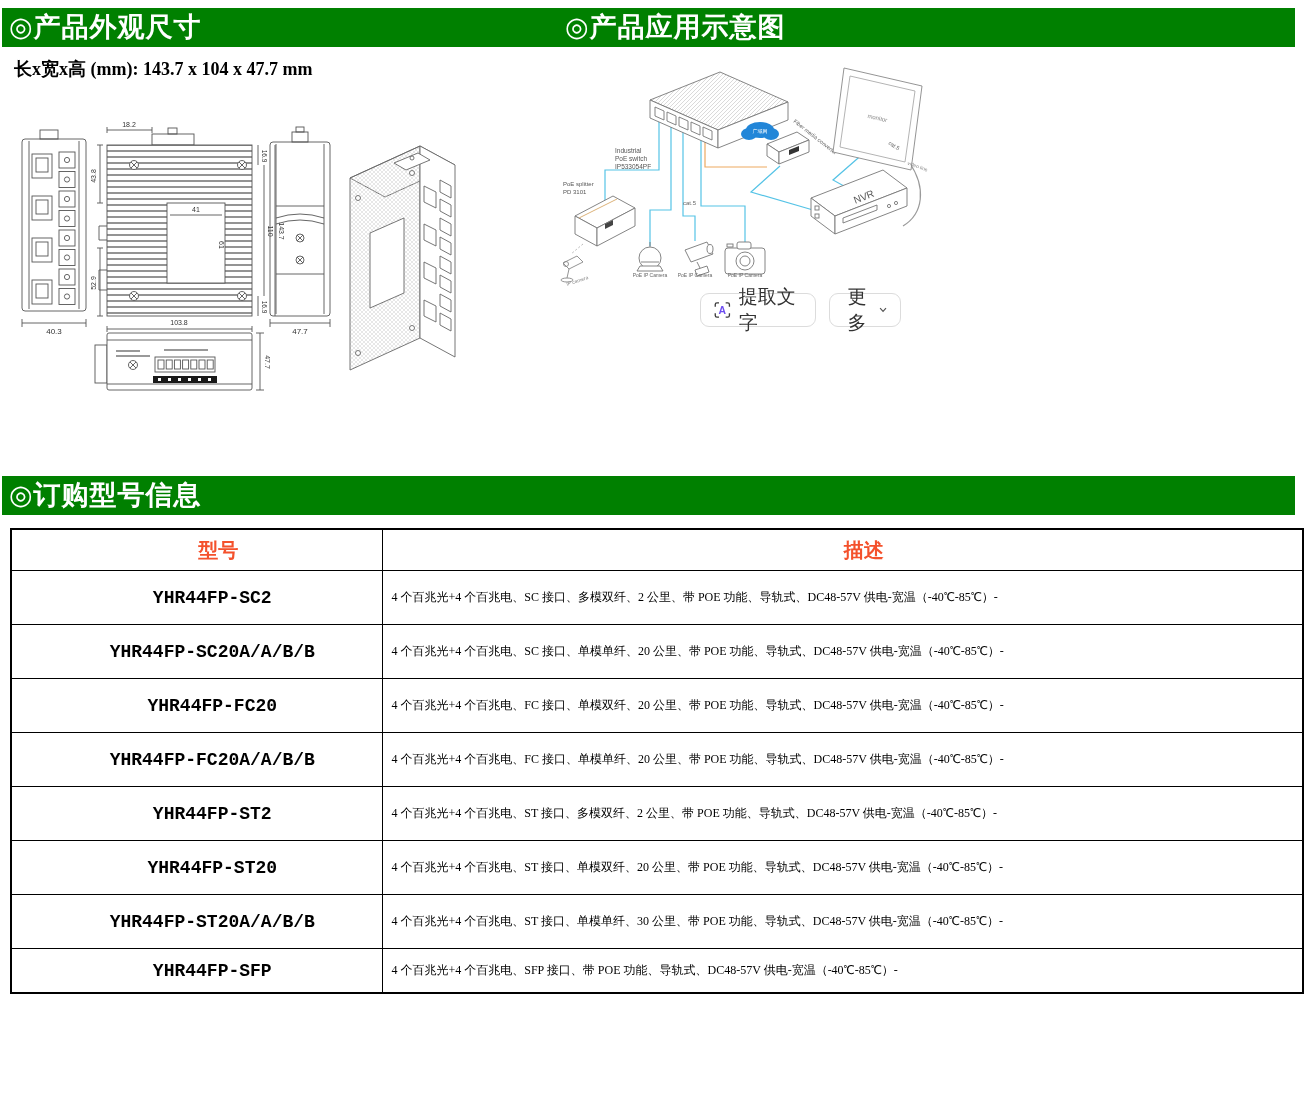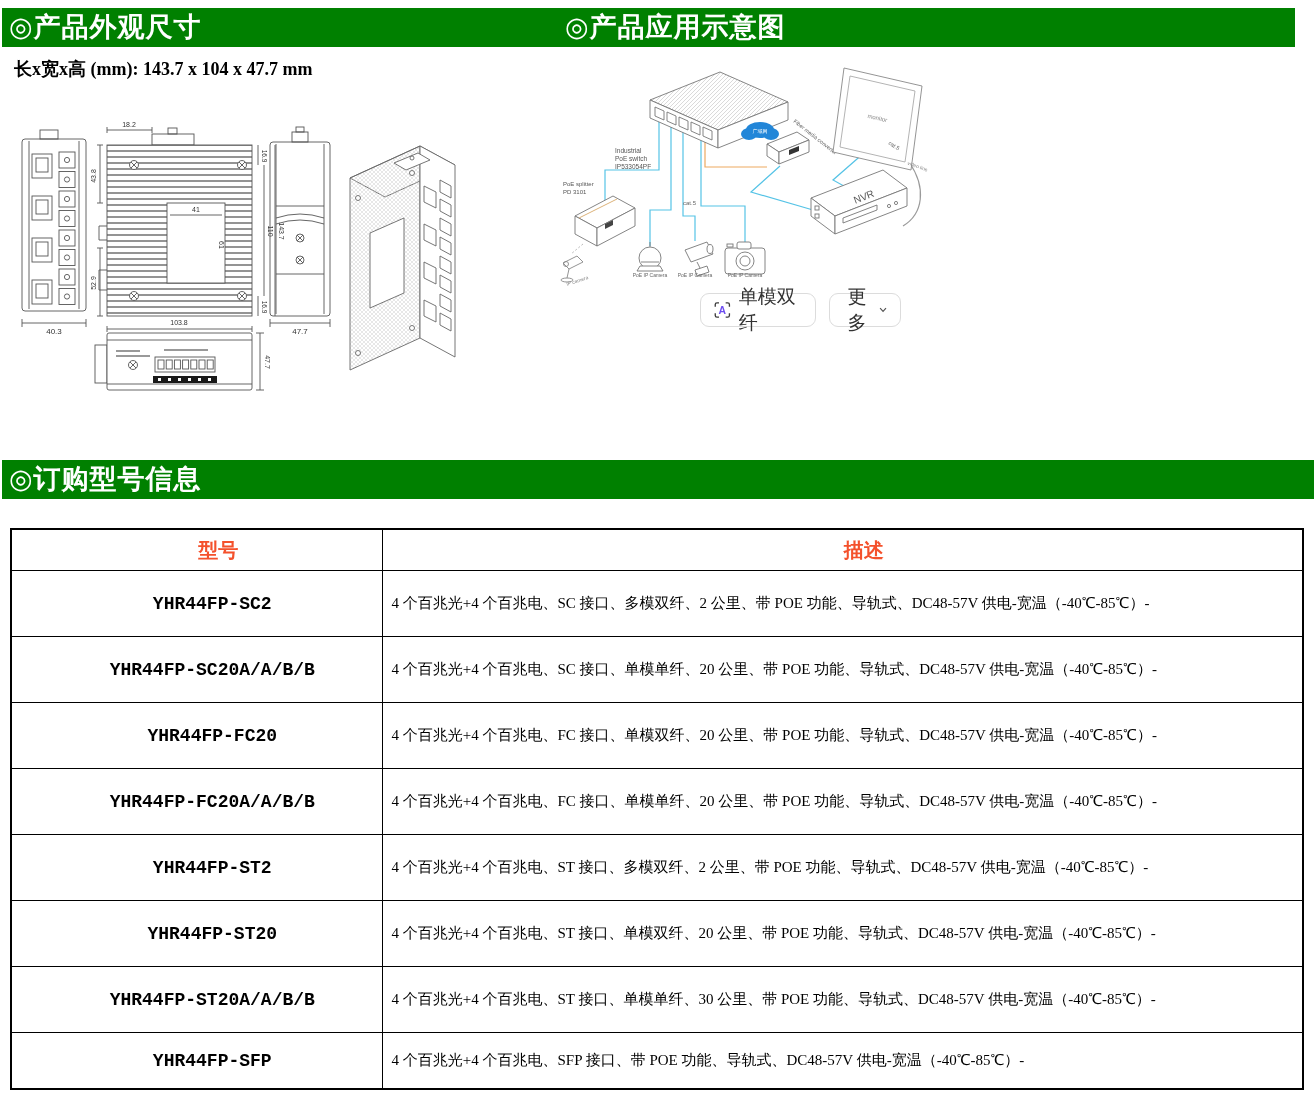--- a/index.html
+++ b/index.html
@@ -339,7 +339,7 @@
       <path d="M1.5,6 V3.5 Q1.5,1.5 3.5,1.5 H6 M14,1.5 h2.5 Q18.5,1.5 18.5,3.5 V6 M18.5,14 v2.5 Q18.5,18.5 16.5,18.5 H14 M6,18.5 H3.5 Q1.5,18.5 1.5,16.5 V14" fill="none" stroke="#3c3c3c" stroke-width="1.6"></path>
       <text x="10" y="14.5" text-anchor="middle" font-size="12.5" font-weight="bold" fill="#6d4df0">A</text>
     </svg>
-    <span>单模双纤</span>
+    <span>提取文字</span>
   </div>
   <div class="btn" style="left:829px;width:72px;text-align:center;">
     <span>更多</span>

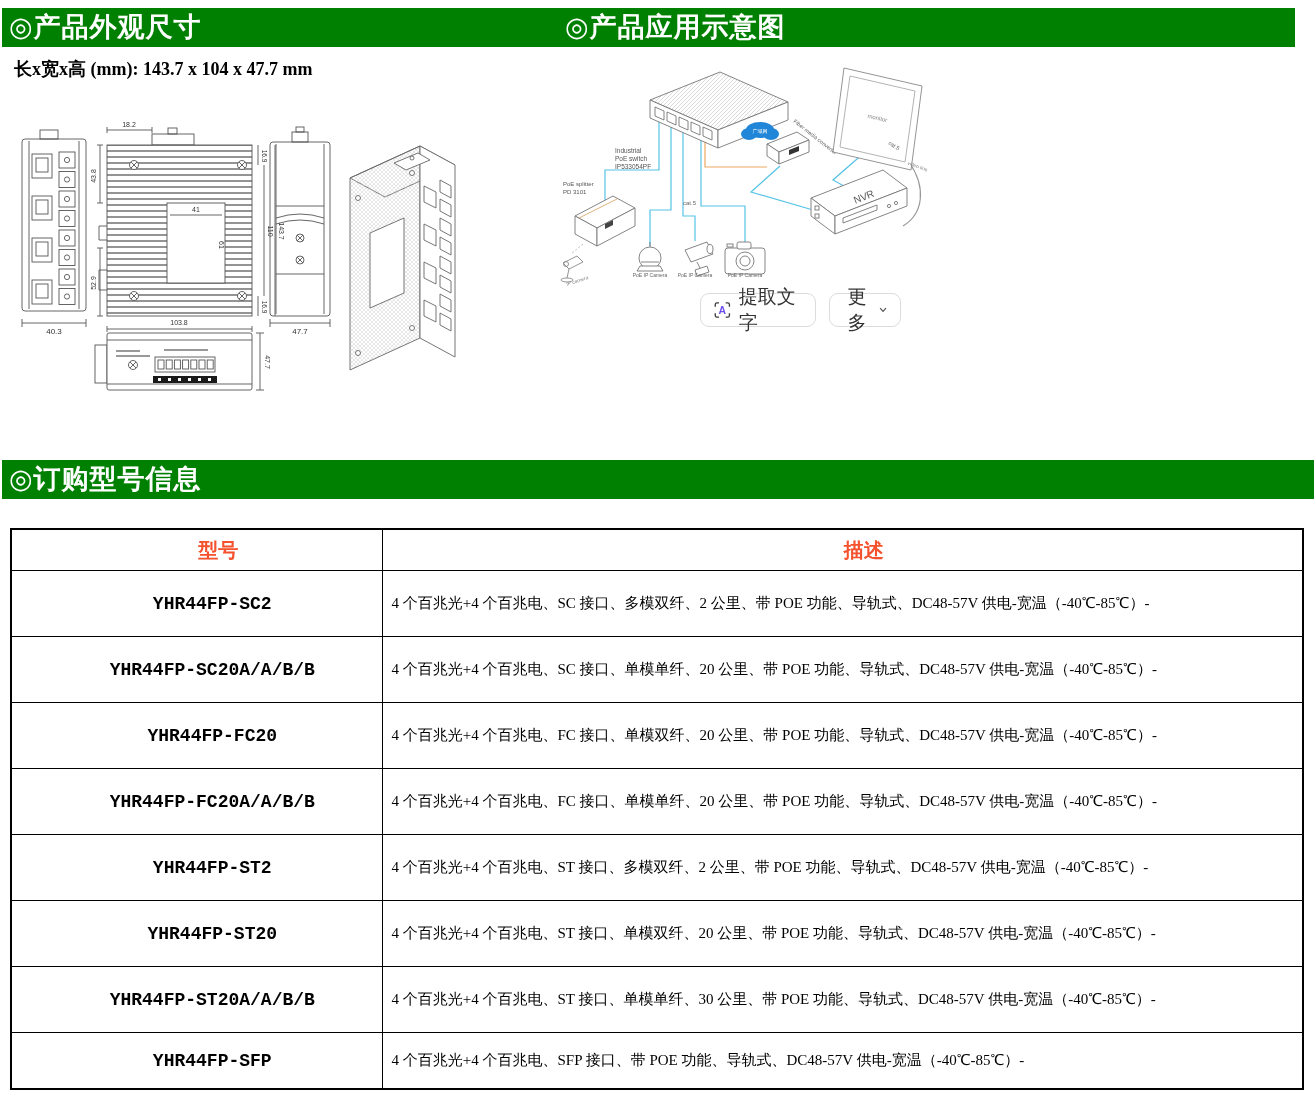--- a/index.html
+++ b/index.html
@@ -348,7 +348,7 @@
     </svg>
   </div>
 
-  <div class="greenbar" style="top:460px;padding-left:20px;">
+  <div class="greenbar" style="top:476px;">
     <span class="gtitle" style="left:7px;">◎订购型号信息</span>
   </div>
 

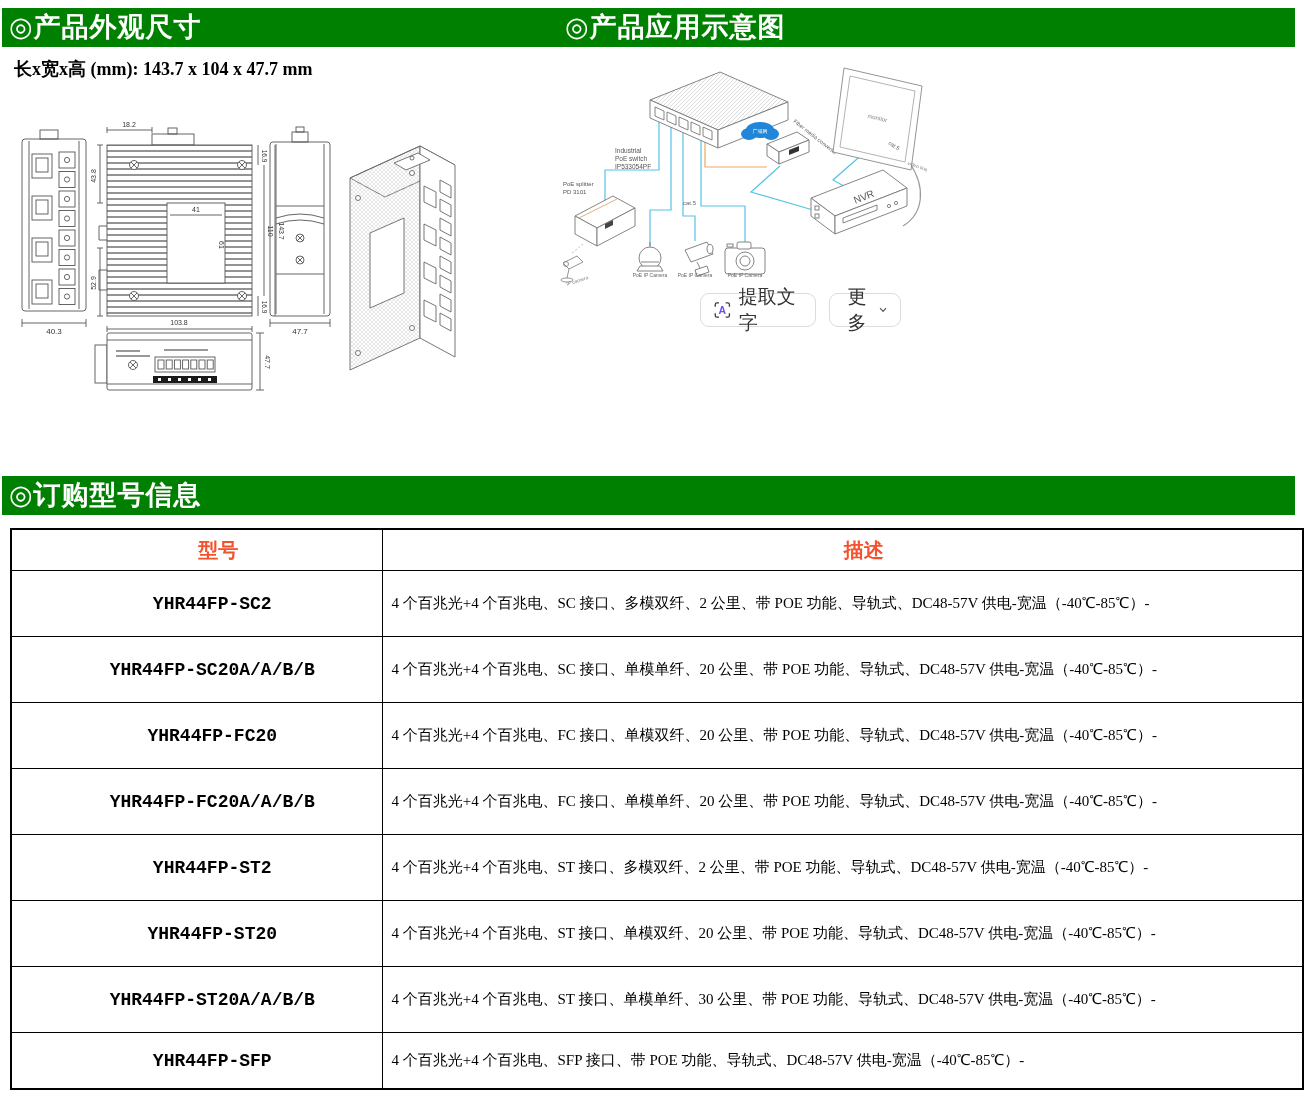--- a/index.html
+++ b/index.html
@@ -22,7 +22,7 @@
   .order-table col.c1{width:371px;}
   td.model{text-align:center;font-family:"Liberation Mono","DejaVu Sans Mono",monospace;
        font-weight:bold;font-size:18px;color:#000;padding-left:32px;}
-  td.desc{padding:7px 9px;font-size:15px;line-height:25px;color:#000;
+  td.desc{padding:1px 9px;font-size:12px;line-height:25px;color:#000;
        font-family:"Liberation Serif",serif;}
   tr.r2 td{height:51px;}
   tr.r1 td{height:41px;}

